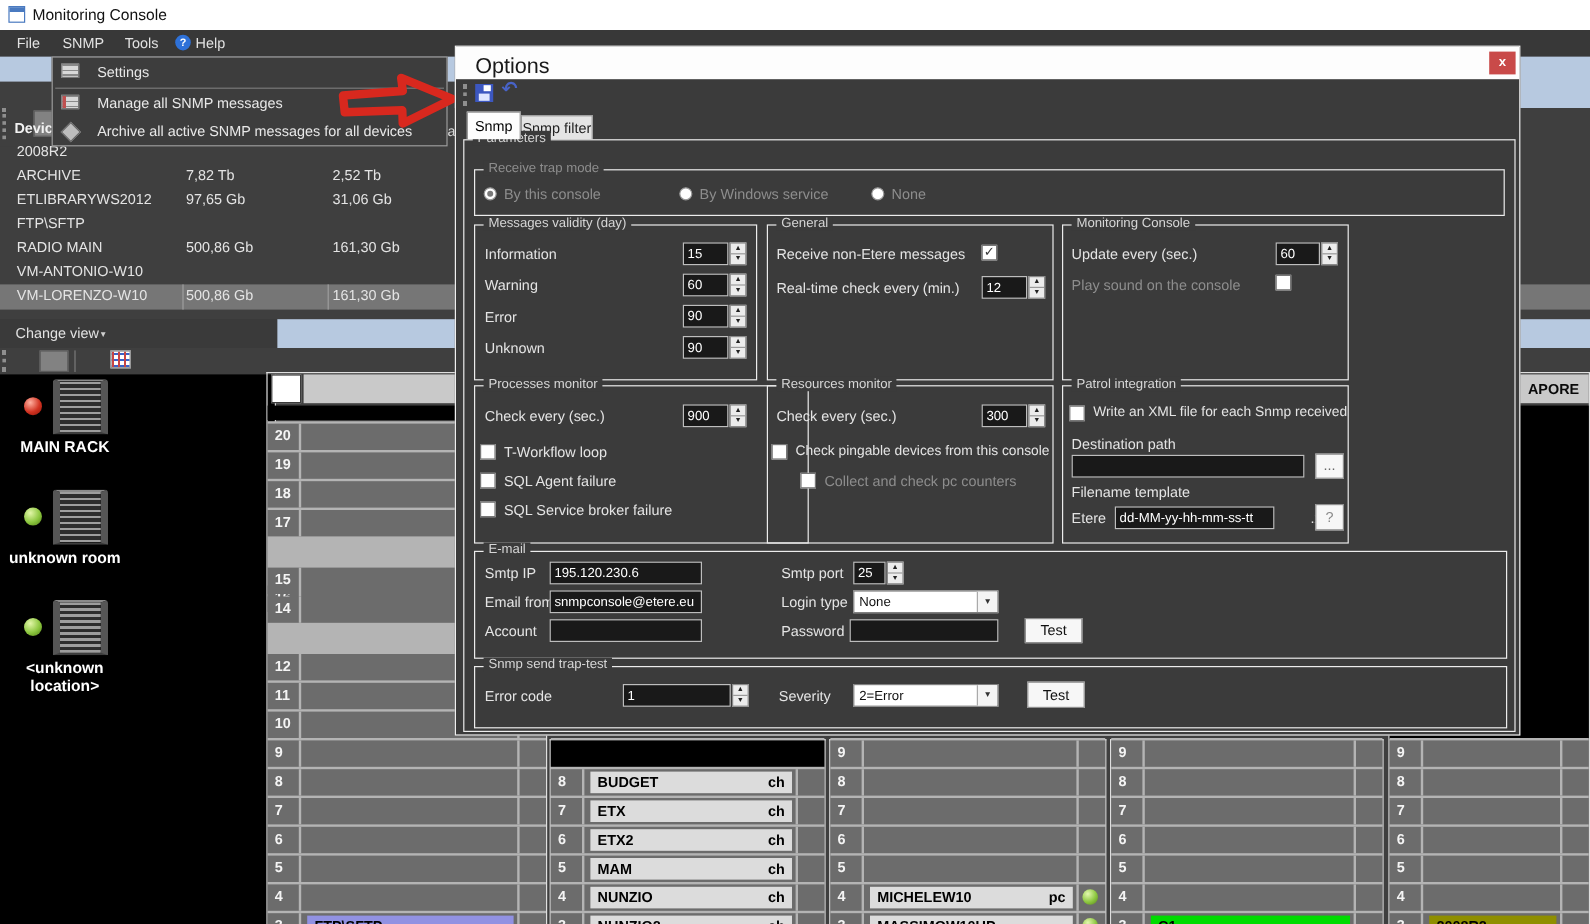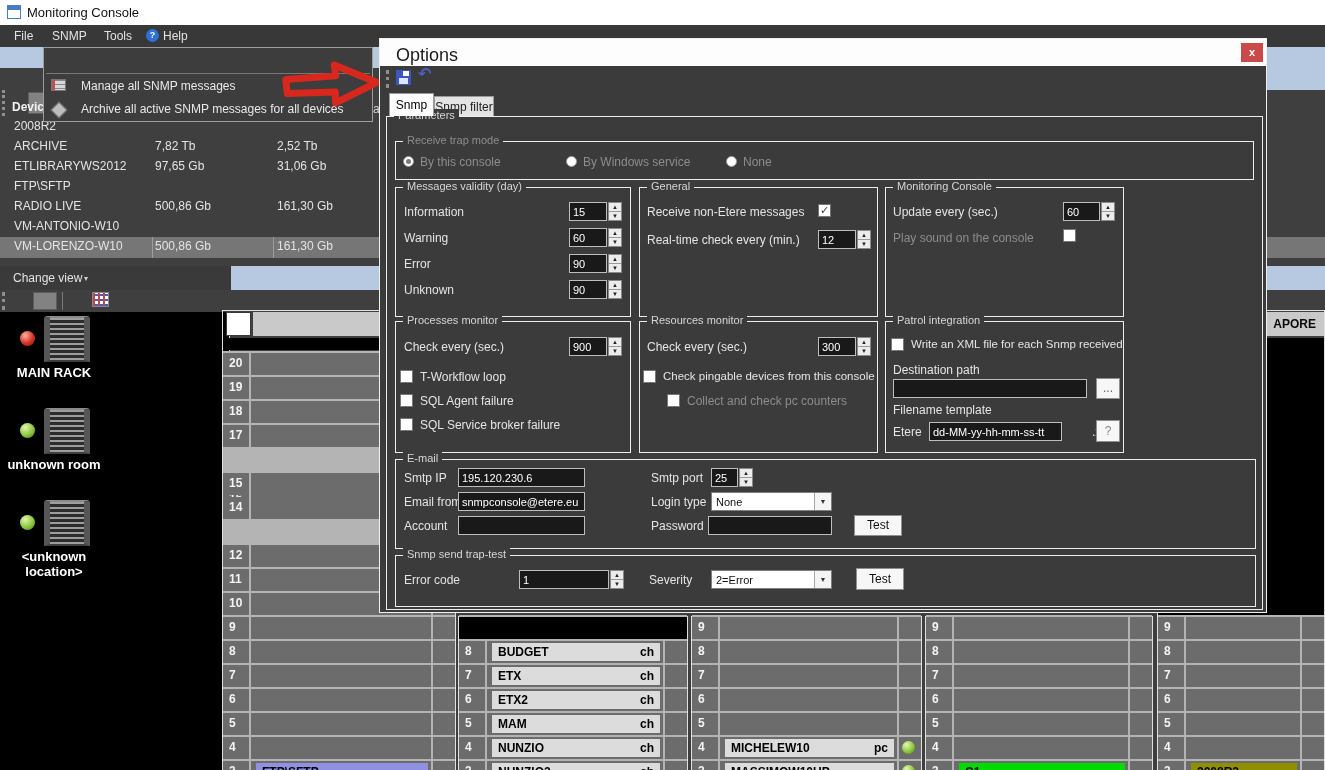--- a/index.html
+++ b/index.html
@@ -431,6 +431,10 @@
     </div>
 
   <div class="ctxmenu">
+    <div class="ctxitem" style="top:1px;">
+      <span class="ic-settings"></span>
+      <span class="ctxlabel">Settings</span>
+    </div>
     <div class="ctxsep"></div>
     <div class="ctxitem" style="top:27px;">
       <span class="ic-snmplist"></span>

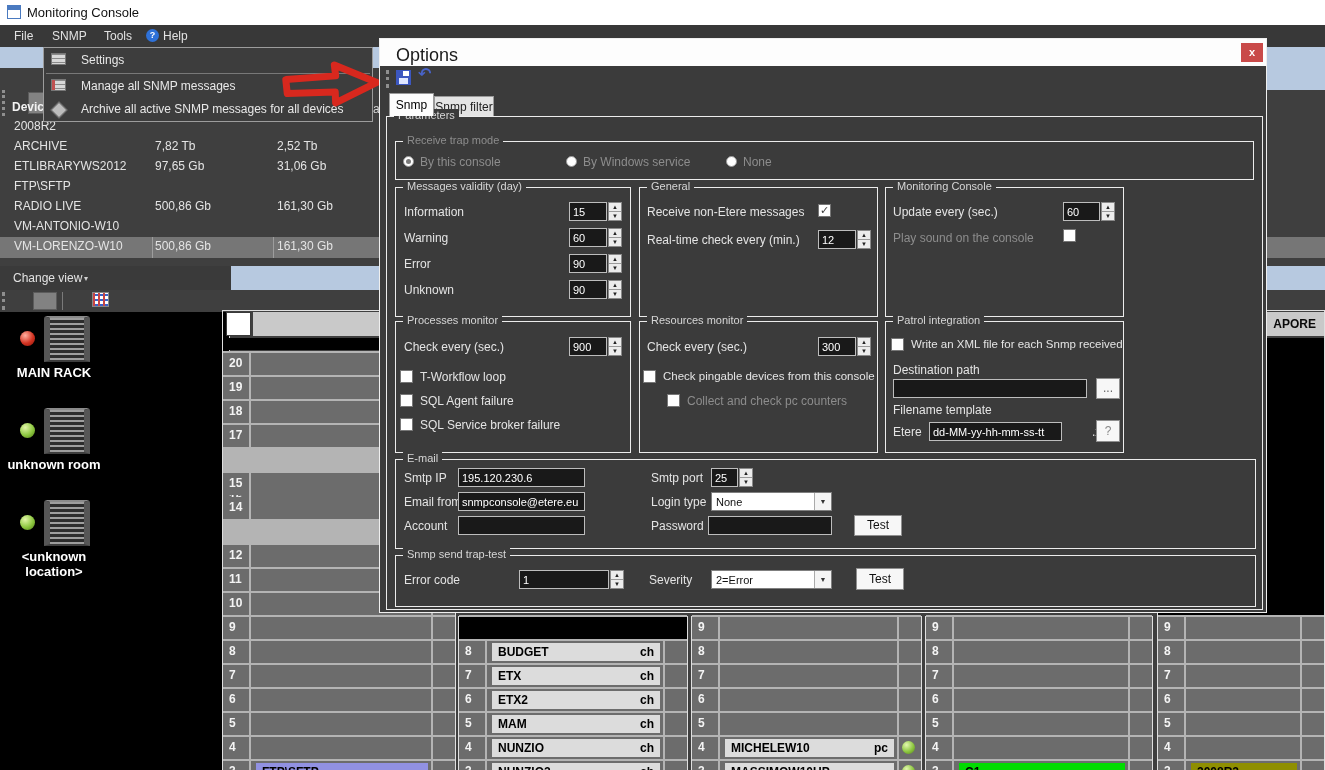--- a/index.html
+++ b/index.html
@@ -148,7 +148,7 @@
         <div class="devtxt" style="left: 14px; top: 1px;">FTP\SFTP</div>
       </div>
       <div class="abs" style="left: 0px; top: 198px; width: 460px; height: 18px;">
-        <div class="devtxt" style="left: 14px; top: 1px;">RADIO LIVE</div>
+        <div class="devtxt" style="left: 14px; top: 1px;">RADIO MAIN</div>
         <div class="devtxt" style="left: 155px; top: 1px;">500,86 Gb</div>
         <div class="devtxt" style="left: 277px; top: 1px;">161,30 Gb</div>
       </div>

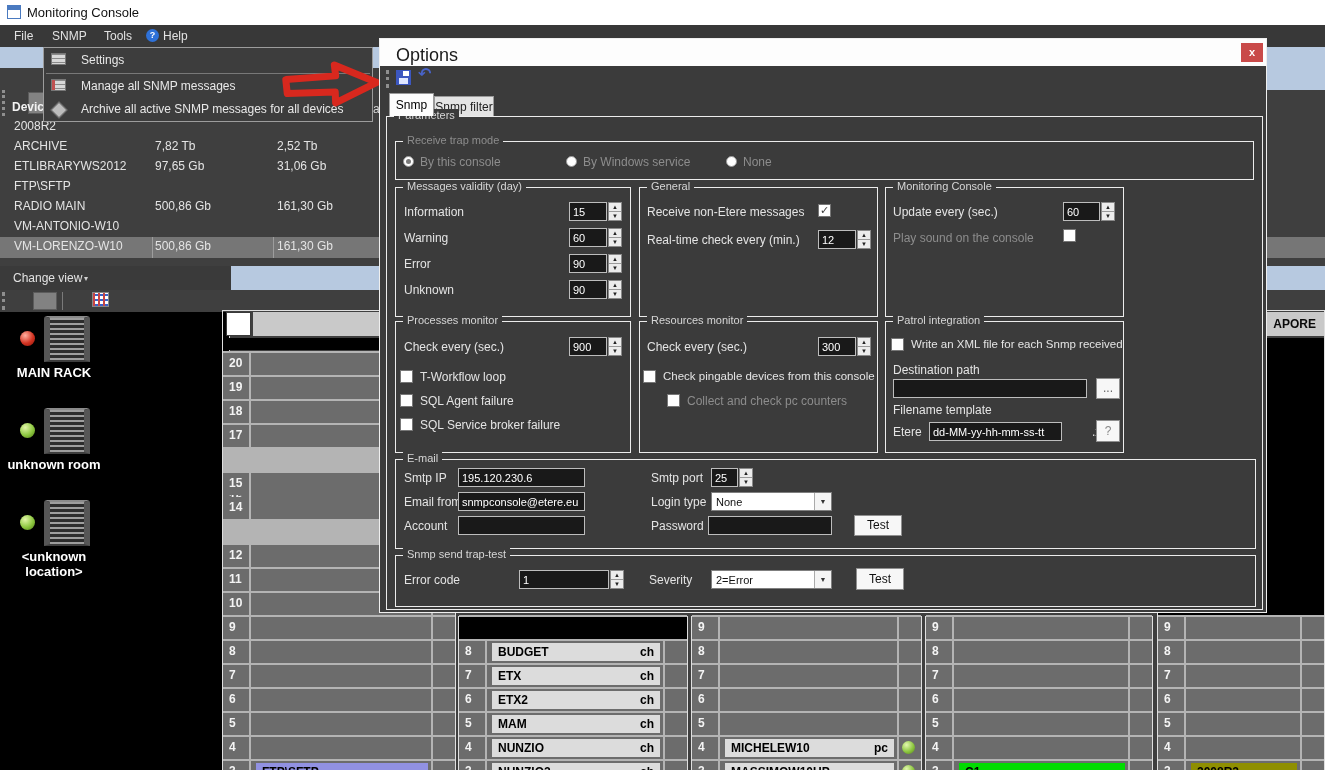--- a/index.html
+++ b/index.html
@@ -527,7 +527,7 @@
     <span class="lb dis" style="left:513px;top:192px;">Play sound on the console</span>
     <div class="cb" style="left:683px;top:190px;"></div>
 
-    <div class="gb" style="left:15px;top:282px;width:236px;height:132px;">
+    <div class="gb" style="left:15px;top:282px;width:279px;height:132px;">
       <span class="gl">Processes monitor</span>
     </div>
     <span class="lb" style="left:24px;top:301px;">Check every (sec.)</span>

